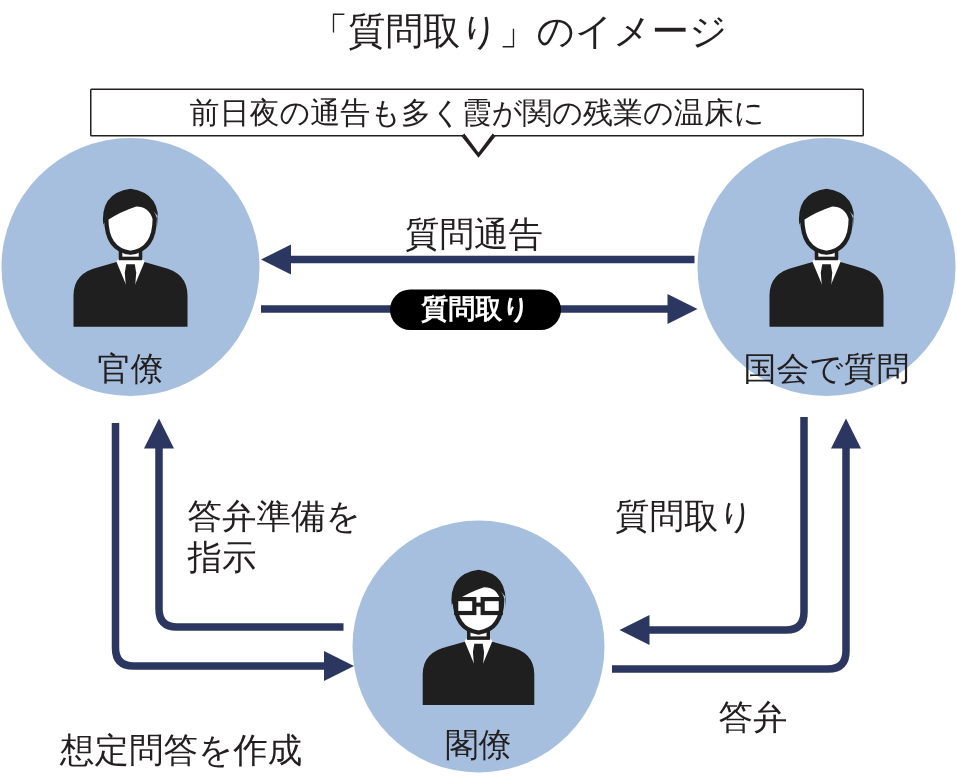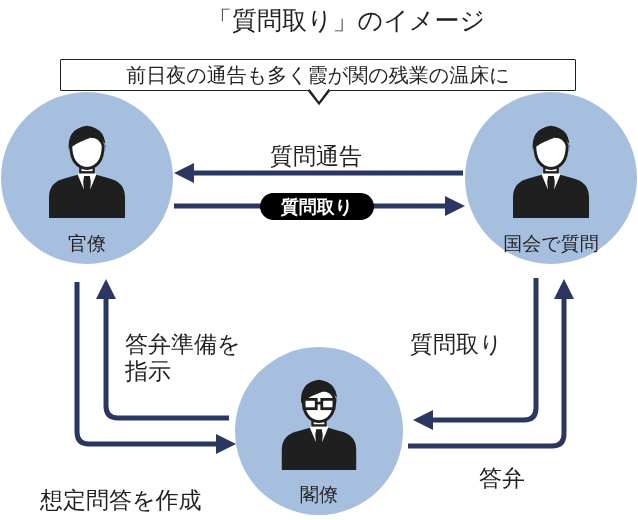--- a/index.html
+++ b/index.html
@@ -10,7 +10,7 @@
   #bubble { left: 60px; top: 59px; width: 516px; height: 32px; border: 1.5px solid #231f20;
             border-radius: 1px; box-sizing: border-box; text-align: center; font-size: 20px; line-height: 30px; background:#fff; }
   .lbl { font-size: 23px; white-space: nowrap; }
-  .circle-label { font-size: 19px; text-align: center; width: 140px; }
+  .circle-label { font-size: 22px; text-align: center; width: 140px; }
   #pill { left: 260px; top: 193px; width: 114px; height: 27px; background: #000000; border-radius: 14px;
           color: #fff; font-size: 18px; font-weight: bold; text-align: center; line-height: 27px; }
   svg { position: absolute; left: 0; top: 0; }

